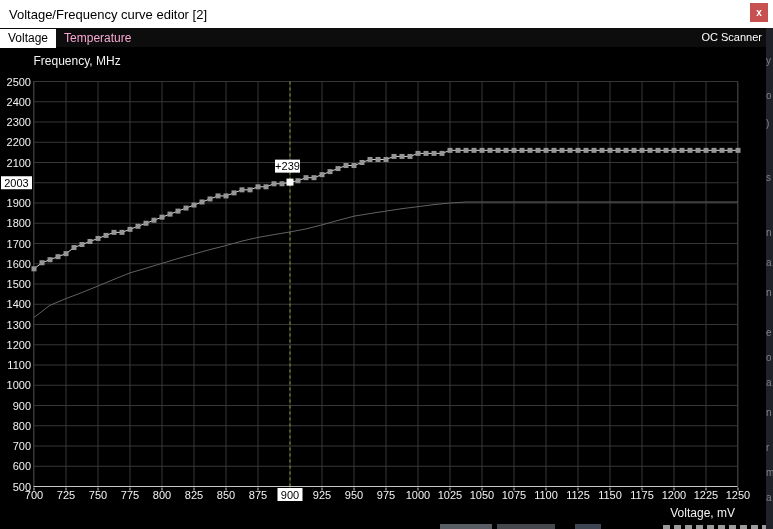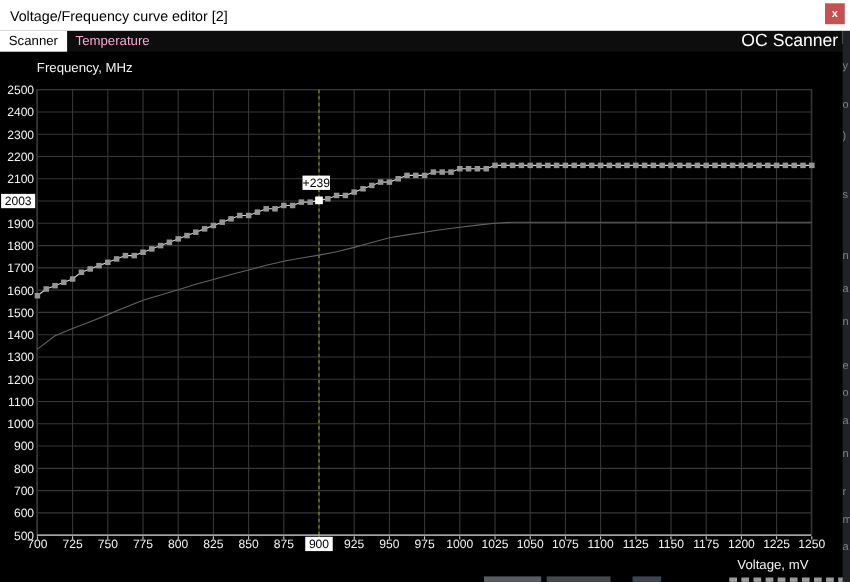--- a/index.html
+++ b/index.html
@@ -250,7 +250,7 @@
   </div>
 
   <div id="tabbar">
-    <span class="tab active">Scanner</span><span class="tab">Temperature</span>
+    <span class="tab active">Voltage</span><span class="tab">Temperature</span>
     <span id="ocscanner">OC Scanner</span>
   </div>
 

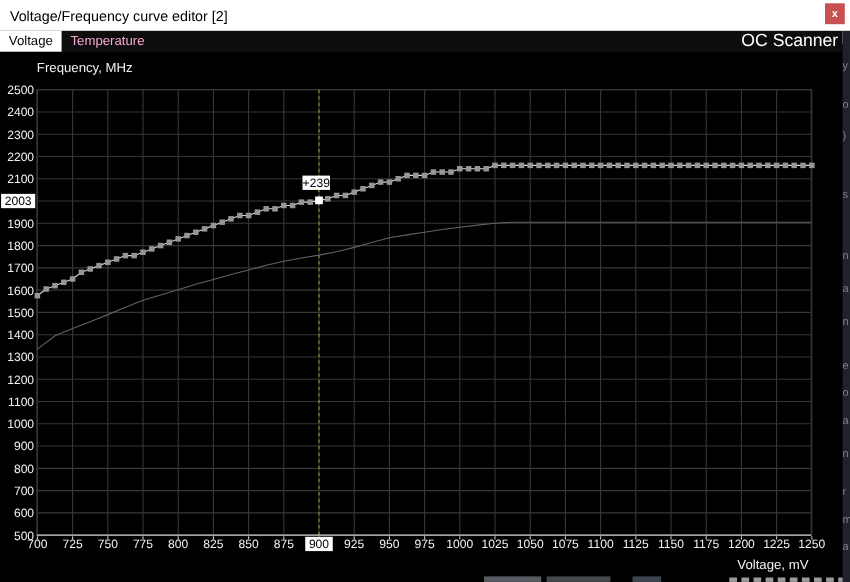--- a/index.html
+++ b/index.html
@@ -13,7 +13,7 @@
   #tabbar{position:absolute;left:0;top:28px;width:766px;height:19px;background:#0d0d0d;z-index:5;}
   .tab{display:inline-block;height:19px;line-height:19px;padding:0 8px;font-size:12px;color:#f9a8d4;}
   .tab.active{background:#ffffff;color:#000;}
-  #ocscanner{position:absolute;right:4px;top:0;height:19px;line-height:19px;font-size:16px;color:#fff;}
+  #ocscanner{position:absolute;right:4px;top:0;height:19px;line-height:19px;font-size:11px;color:#fff;}
   #chart-svg{position:absolute;left:0;top:0;z-index:1;}
   #sliver{position:absolute;left:766px;top:28px;width:7px;height:501px;background:#20222a;
           overflow:hidden;z-index:6;}

